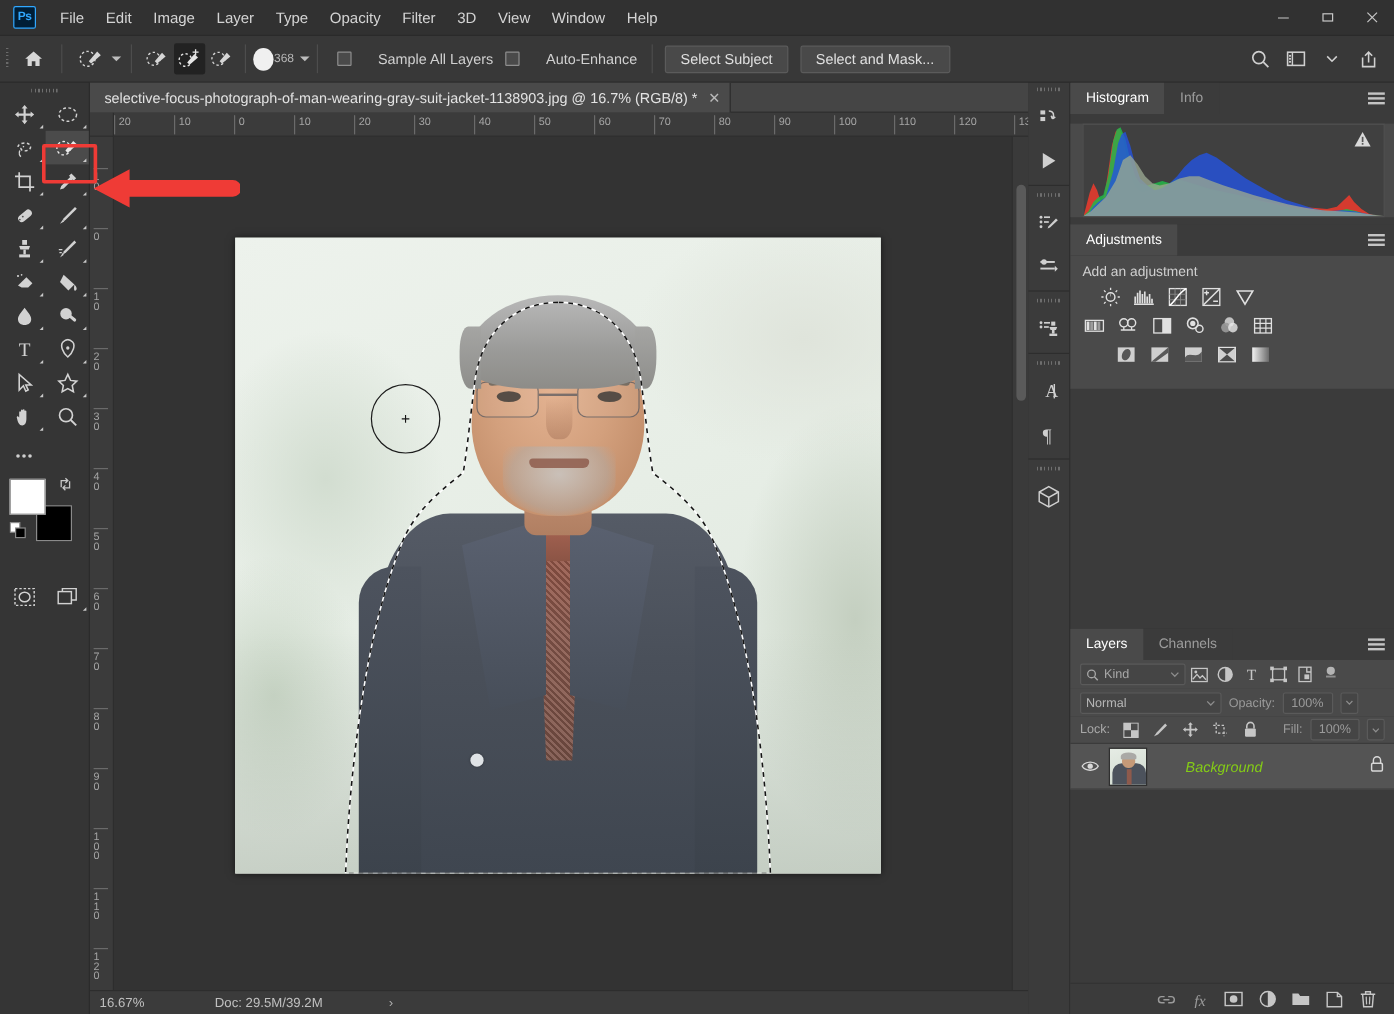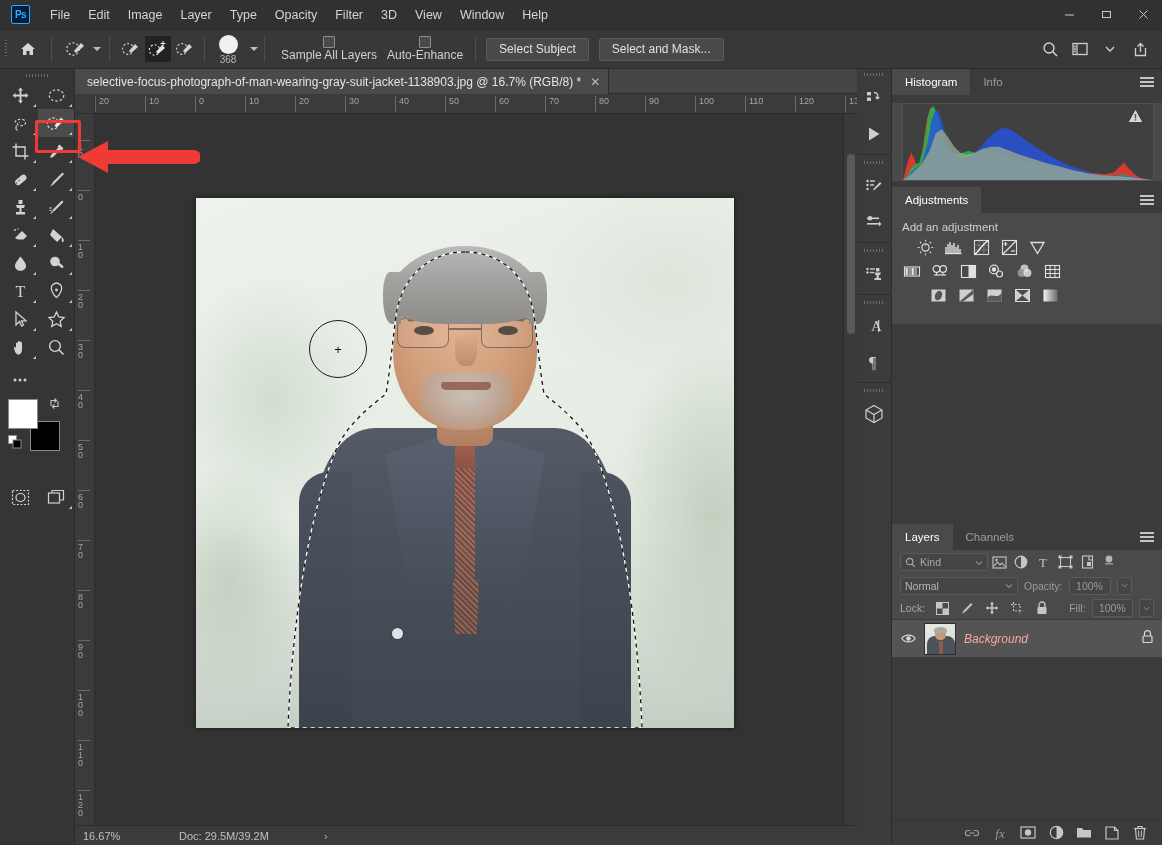--- a/index.html
+++ b/index.html
@@ -54,7 +54,7 @@
     border-radius: 2px;
   }
   .mode-btn.active { background: #222; }
-  .brush-preview { display:flex; flex-direction:column; align-items:center; width: 34px; }
+  .brush-preview { display:flex; flex-direction:row; align-items:center; width: 34px; }
   .brush-dot { width: 19px; height: 19px; border-radius: 50%; background: #f0f0f0; margin-top:1px; }
   .brush-size { font-size: 10px; color: #b6b6b6; margin-top: 0px; }
   .chev { width:0;height:0;border-left:4px solid transparent;border-right:4px solid transparent;

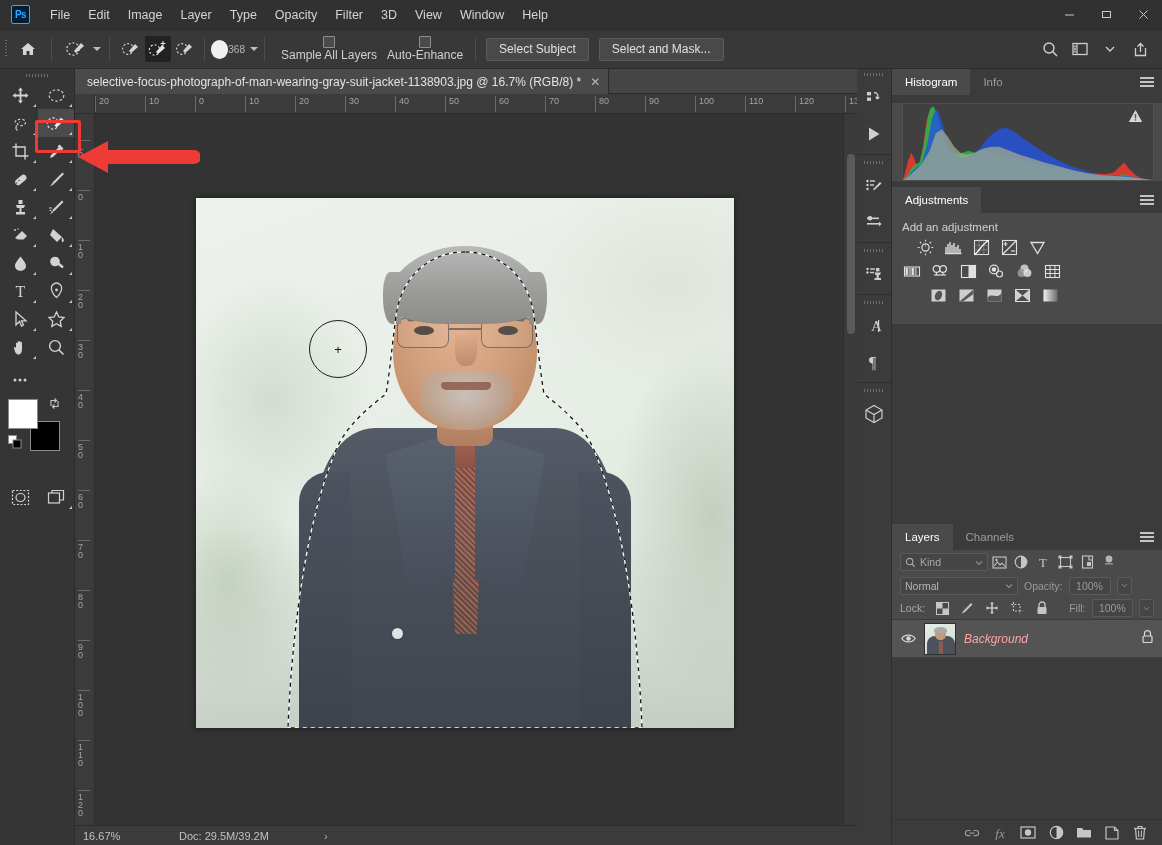--- a/index.html
+++ b/index.html
@@ -59,7 +59,7 @@
   .brush-size { font-size: 10px; color: #b6b6b6; margin-top: 0px; }
   .chev { width:0;height:0;border-left:4px solid transparent;border-right:4px solid transparent;
           border-top:4px solid #bdbdbd; margin-left: 5px; }
-  .cbox { display:flex; align-items:center; gap:0; margin-left: 10px; flex-direction: column; }
+  .cbox { display:flex; align-items:center; gap:22px; margin-left: 10px; }
   .cb {
     width: 12px; height: 12px; border: 1px solid #8e8e8e; background: #4a4a4a; border-radius: 1px;
   }

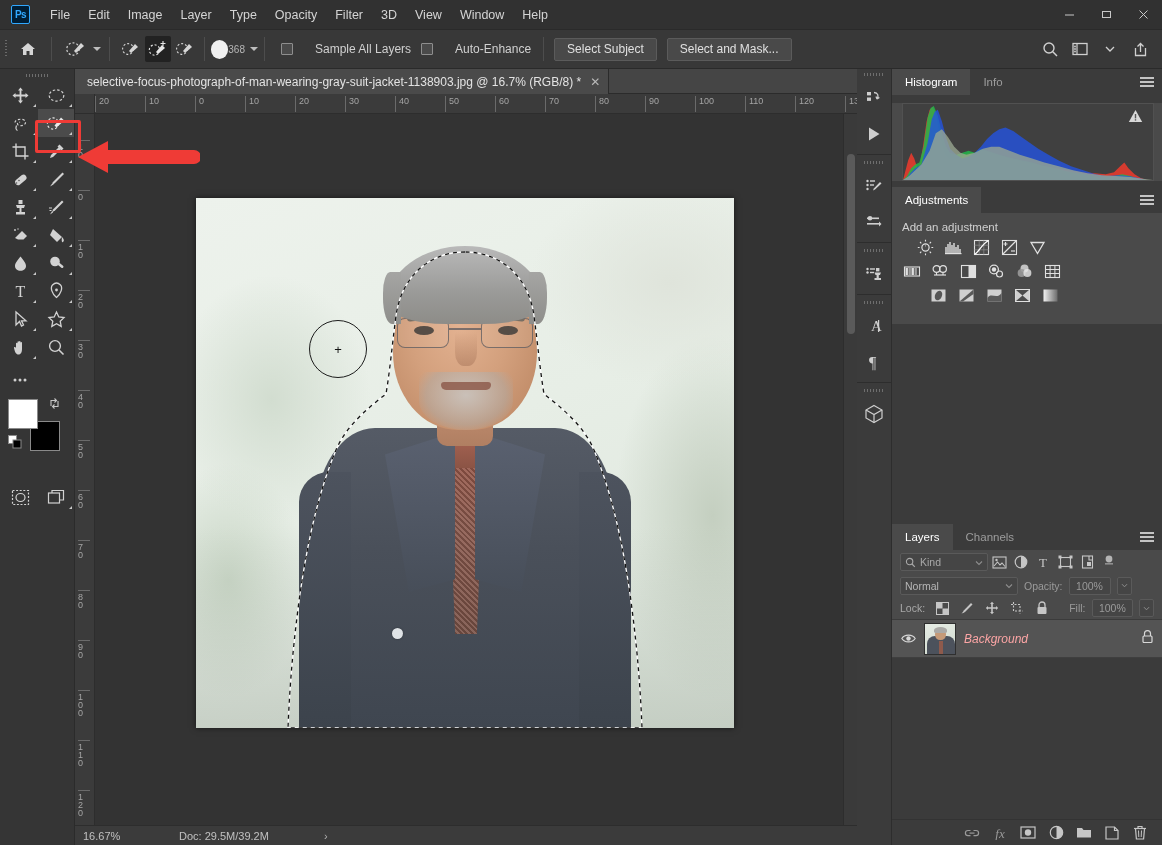--- a/index.html
+++ b/index.html
@@ -322,7 +322,7 @@
   .lt-hair{ position:absolute; left:9px; top:3px; width:13px;height:6px; background:#aaa9a6; border-radius:50% 50% 20% 20%;}
   .lt-body{ position:absolute; left:2px; bottom:0; width:28px;height:18px; background:#4c525c; border-radius:8px 8px 0 0;}
   .lt-tie{ position:absolute; left:14px; bottom:0; width:4px;height:13px; background:#8e5a4c;}
-  .layer-name { font-size: 12px; color: #fca5a5; font-style: italic; flex: 1; }
+  .layer-name { font-size: 12px; color: #84cc16; font-style: italic; flex: 1; margin-left: 24px; }
   .layers-bottom {
     position:absolute; left:0; right:0; bottom:0; height: 26px; background:#3b3b3b;
     display:flex; align-items:center; justify-content:flex-end; gap: 12px; padding-right: 14px;

